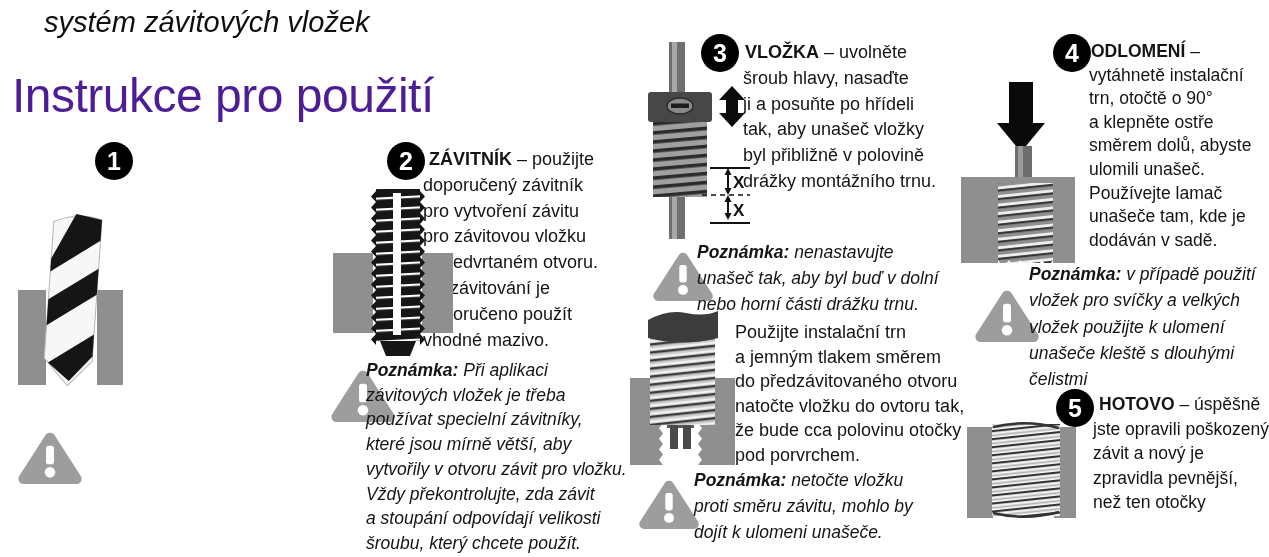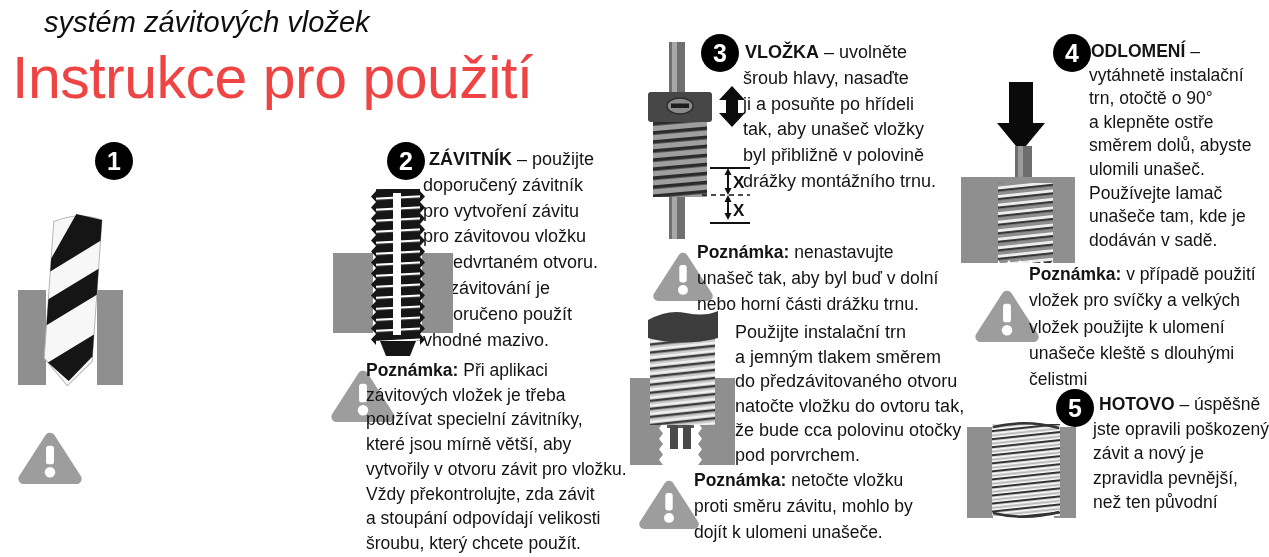--- a/index.html
+++ b/index.html
@@ -7,7 +7,7 @@
         font-family:"Liberation Sans","DejaVu Sans",sans-serif;color:#141414;}
   .abs{position:absolute;}
   .kicker{font-size:29px;color:#0e0e0e;letter-spacing:0;font-style:italic;}
-  .title{font-size:59px;color:#ef4444;letter-spacing:-0.5px;}
+  .title{font-size:48px;color:#4c1d95;letter-spacing:-0.5px;margin-top:24px;}
   .badge{width:38px;height:38px;border-radius:50%;background:#000;color:#fff;
          font-weight:700;font-size:25px;display:flex;align-items:center;justify-content:center;}
   .txt{font-size:18px;line-height:25.8px;white-space:pre-line;}

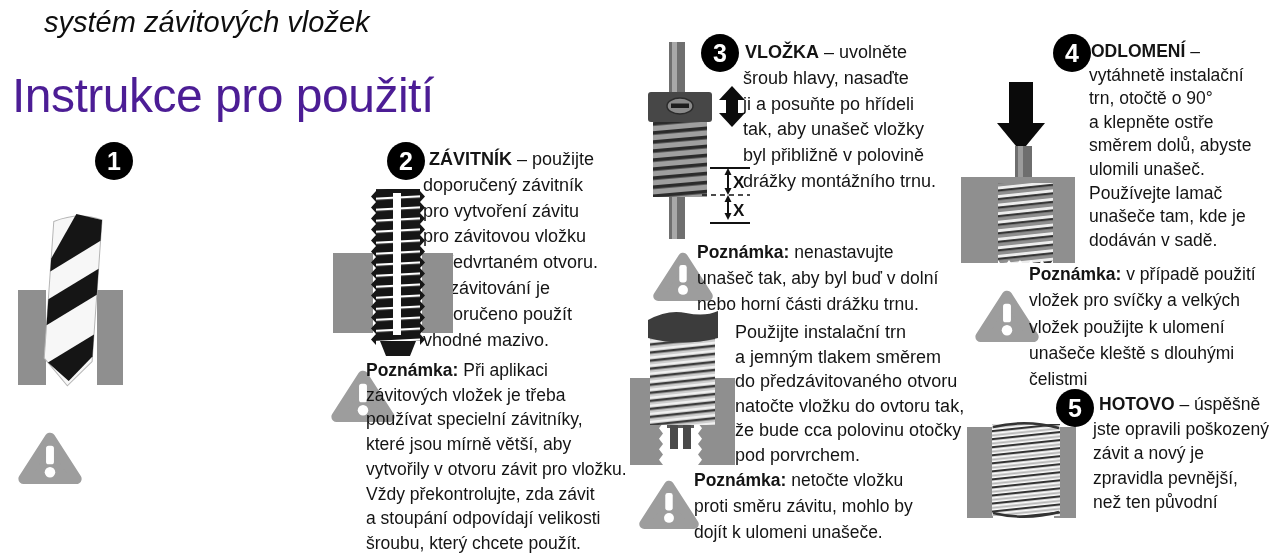--- a/index.html
+++ b/index.html
@@ -11,7 +11,7 @@
   .badge{width:38px;height:38px;border-radius:50%;background:#000;color:#fff;
          font-weight:700;font-size:25px;display:flex;align-items:center;justify-content:center;}
   .txt{font-size:18px;line-height:25.8px;white-space:pre-line;}
-  .note{font-size:17.5px;white-space:pre-line;}
+  .note{font-size:17.5px;white-space:pre-line;font-style:italic;}
   .lead{font-weight:700;text-align:right;}
   svg text{font-family:"Liberation Sans","DejaVu Sans",sans-serif;}
 </style>

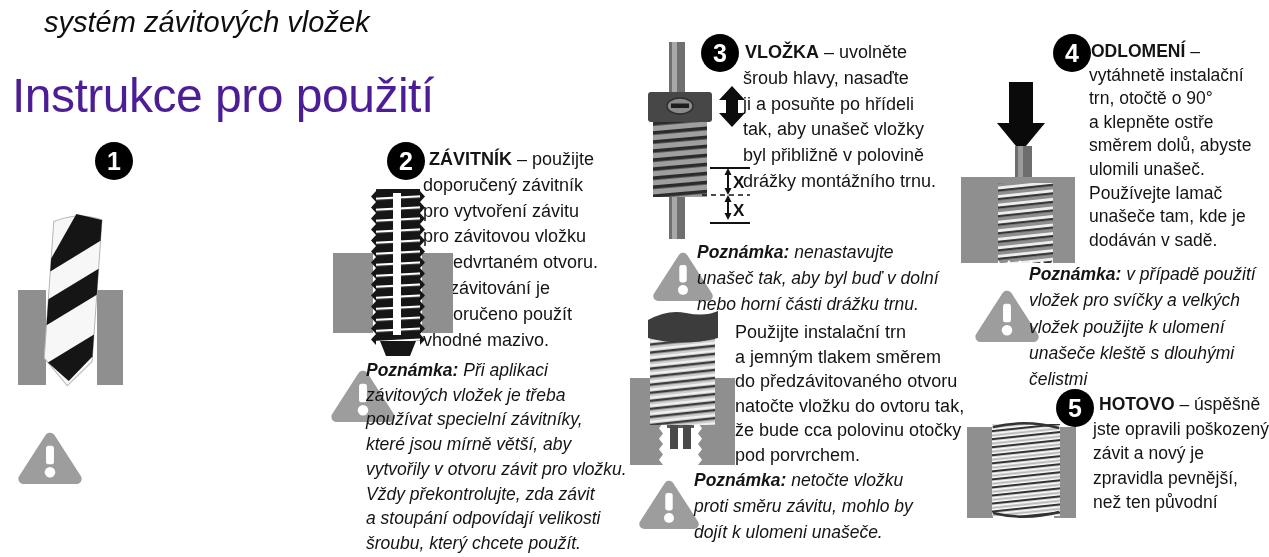--- a/index.html
+++ b/index.html
@@ -211,7 +211,7 @@
 jste opravili poškozený
 závit a nový je
 zpravidla pevnější,
-než ten původní</span></div>
+než ten otočky</span></div>
 
   <svg class="abs" style="left:952px;top:378px" width="130" height="179" viewBox="0 0 130 179">
     <defs>

